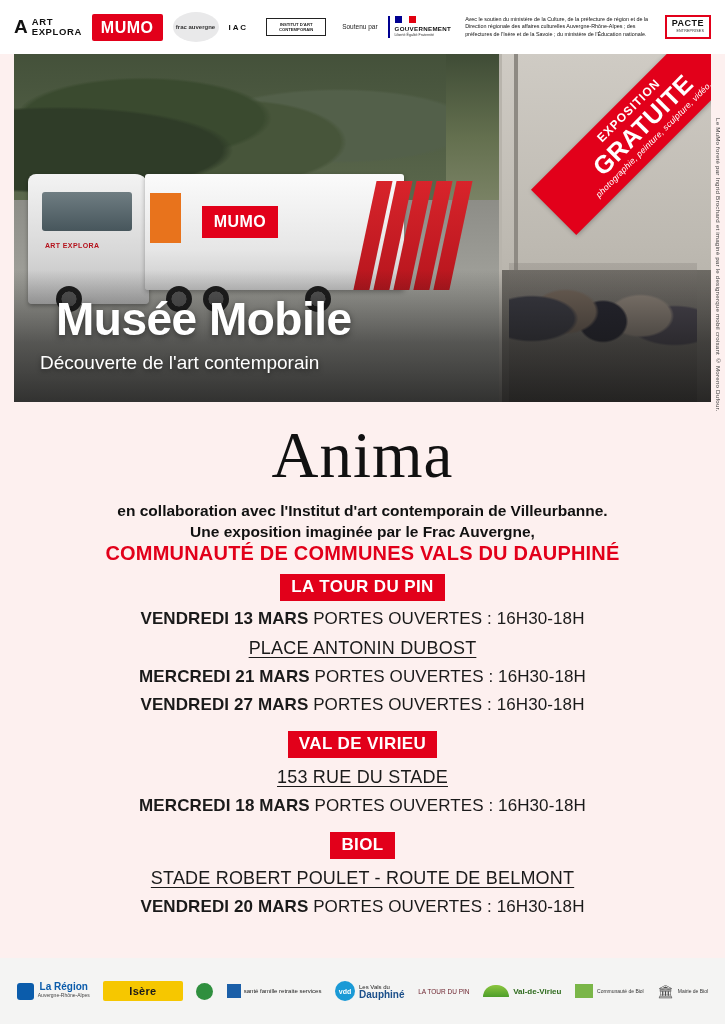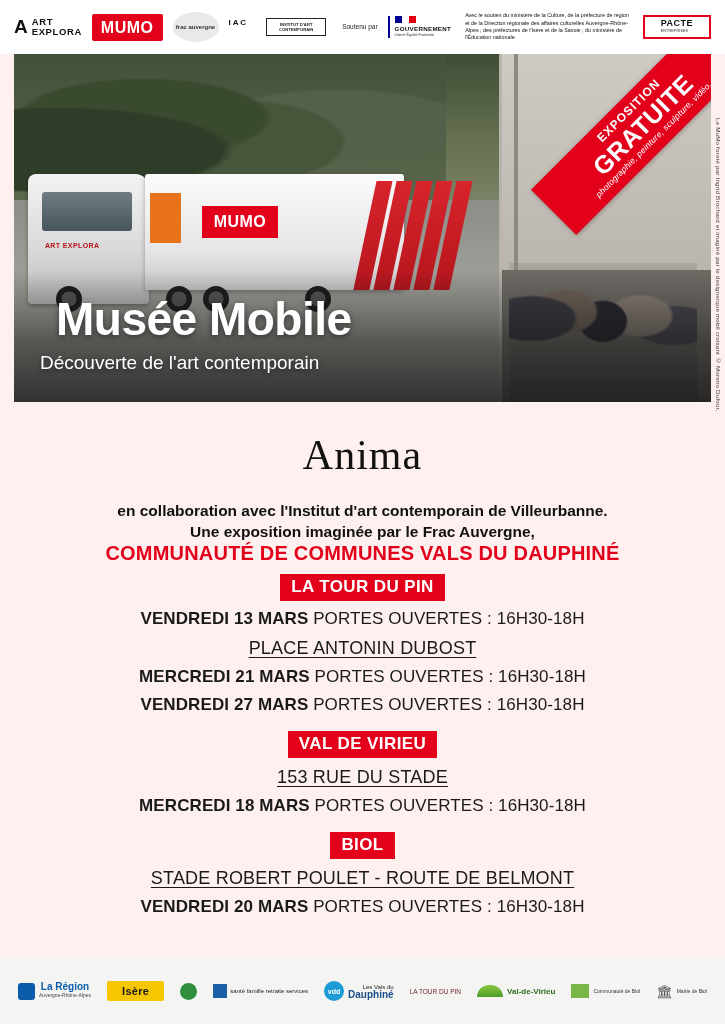--- a/index.html
+++ b/index.html
@@ -75,7 +75,7 @@
   }
   .logo-iac {
     display: flex;
-    align-items: flex-start;
+    align-items: center;
     gap: 20px;
   }
   .logo-iac .letters {

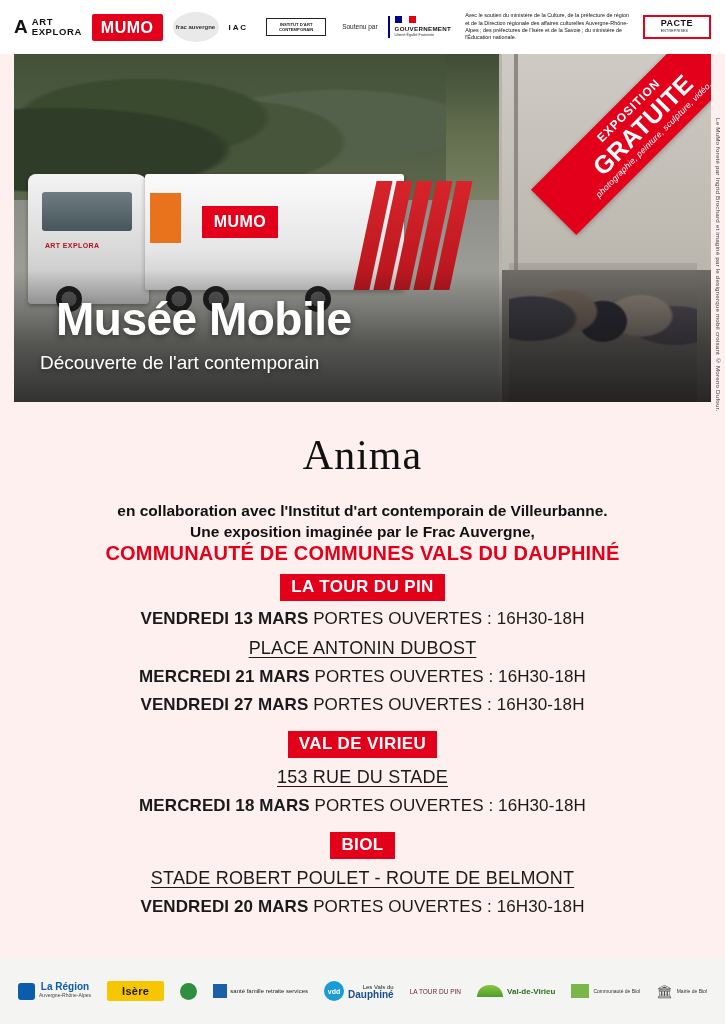--- a/index.html
+++ b/index.html
@@ -137,8 +137,8 @@
   }
   .logo-pacte {
     border: 2px solid #e2001a;
-    padding: 2px 16px;
-    text-align: left;
+    padding: 2px 5px;
+    text-align: right;
     line-height: 8px;
   }
   .logo-pacte .t1 { font-size: 9px; font-weight: bold; color: #111; letter-spacing: .5px;}

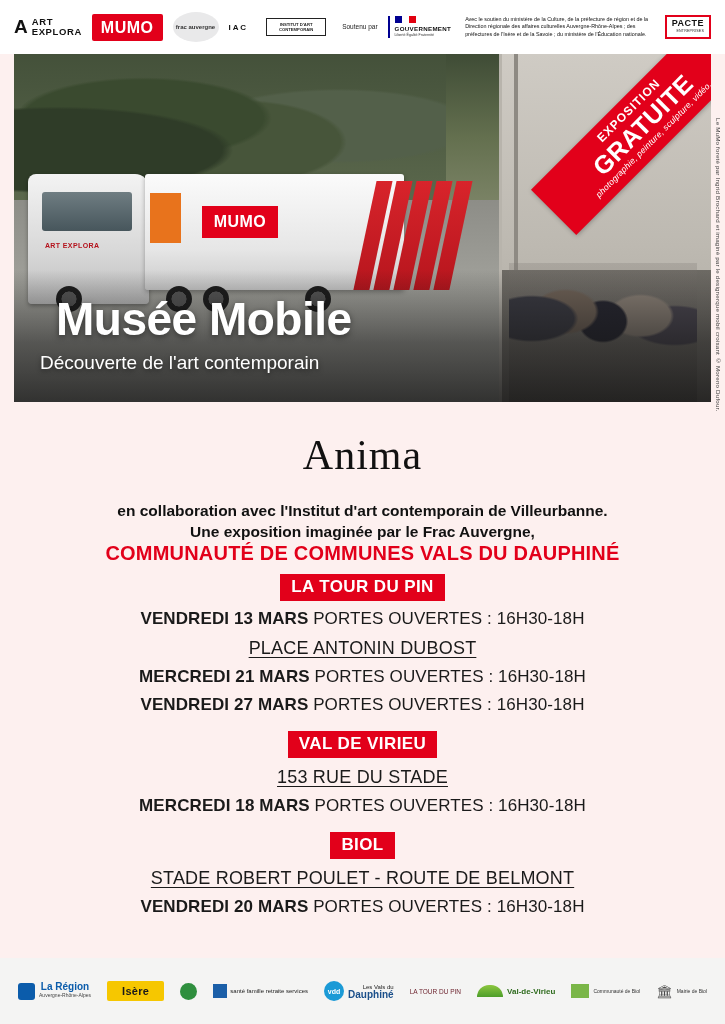--- a/index.html
+++ b/index.html
@@ -308,7 +308,7 @@
   }
   .anima {
     font-family: "Liberation Serif", serif;
-    font-size: 42px;
+    font-size: 65px;
     color: #111;
     margin-top: 20px;
     line-height: 66px;

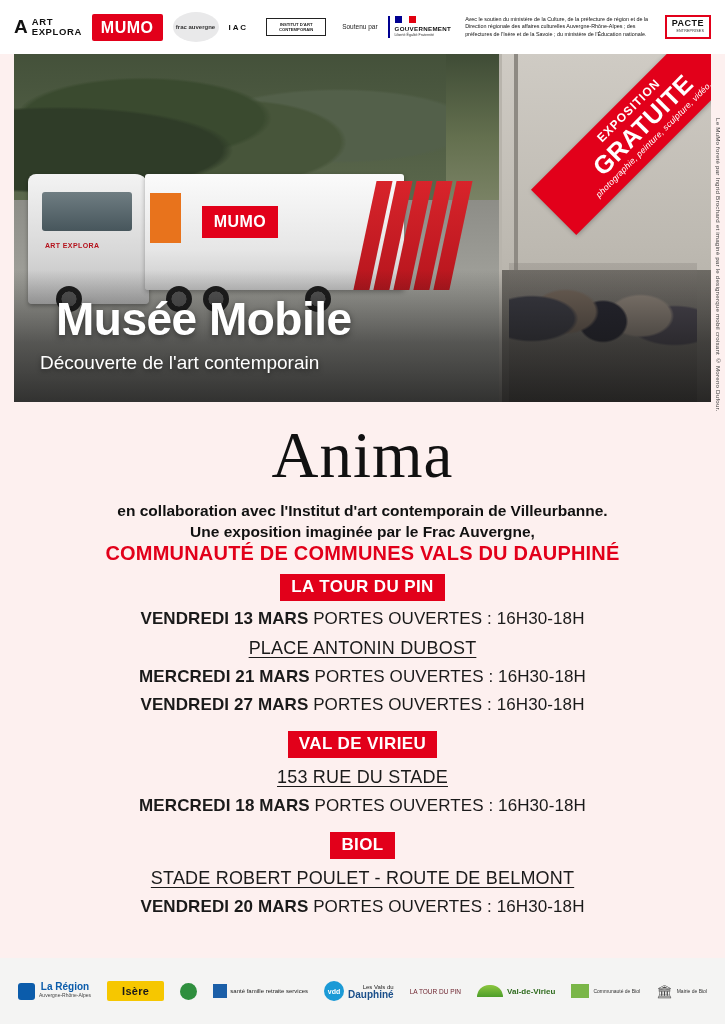--- a/index.html
+++ b/index.html
@@ -381,7 +381,7 @@
   .f-region .t2 { font-size: 5px; color: #444; }
   .f-isere {
     background: #f6c700; color: #1a1a1a; font-size: 11px; font-weight: bold;
-    padding: 4px 15px; border-radius: 2px; letter-spacing: .3px;
+    padding: 4px 26px; border-radius: 2px; letter-spacing: .3px;
   }
   .f-green .badge { background: #2f8f3e; border-radius: 50%; }
   .f-sante { font-size: 6px; line-height: 7px; color: #222; text-align: left; }

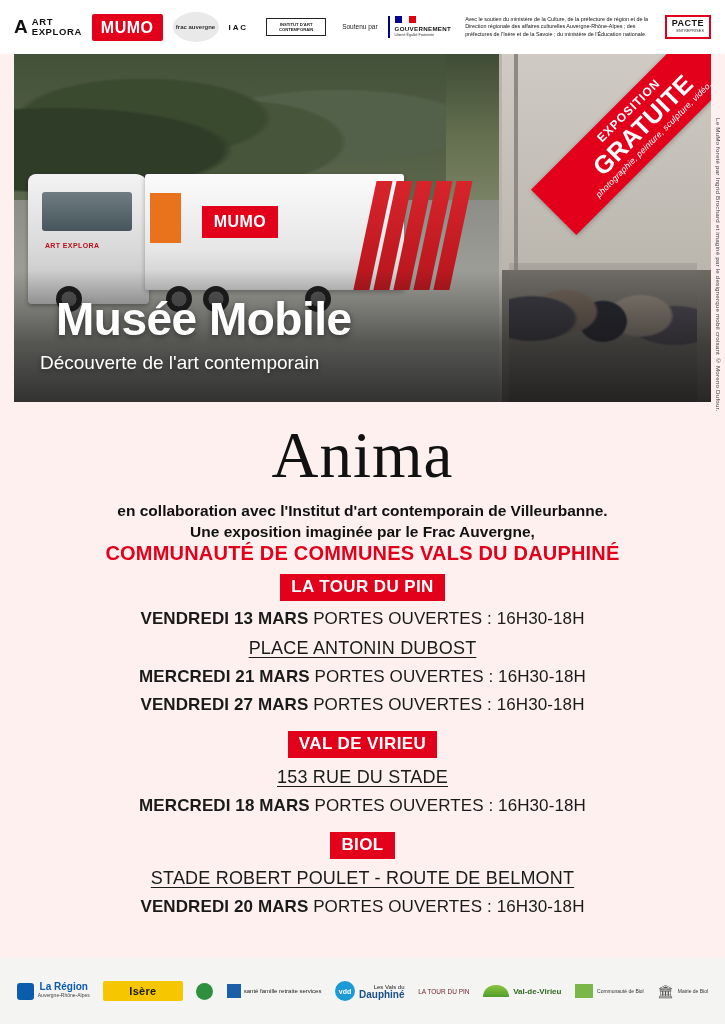--- a/index.html
+++ b/index.html
@@ -390,7 +390,7 @@
     width: 20px; height: 20px; border-radius: 50%; background: #1b9ad6; color: #fff;
     font-size: 7px; display: flex; align-items: center; justify-content: center; font-weight: bold;
   }
-  .f-vdd .txt { font-size: 6px; color: #222; line-height: 7px; text-align: right; }
+  .f-vdd .txt { font-size: 6px; color: #222; line-height: 7px; text-align: left; }
   .f-vdd .txt b { font-size: 10px; color: #1b4f8a; }
   .f-latour { font-size: 6.5px; color: #6a1f2a; line-height: 7px; }
   .f-val .hill {

